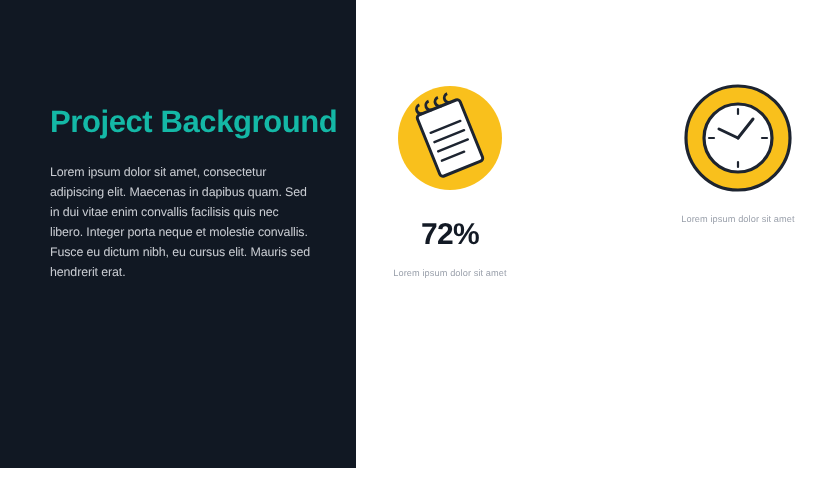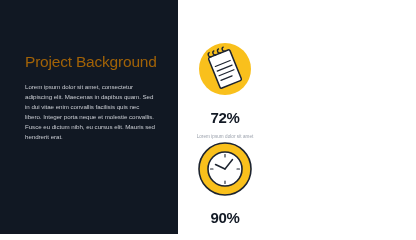--- a/index.html
+++ b/index.html
@@ -38,9 +38,9 @@
     width: 132px;
   }
   .panel-title {
-    color: #a16207;
+    color: #14b8a6;
     font-size: 15.5px;
-    font-weight: normal;
+    font-weight: bold;
     letter-spacing: -0.2px;
     line-height: 1.1;
     margin: 0 0 12px 0;

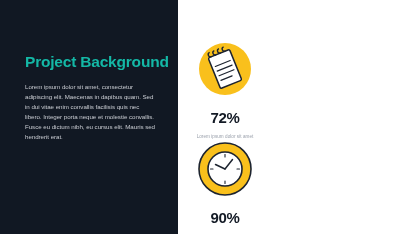--- a/index.html
+++ b/index.html
@@ -70,7 +70,7 @@
     top: 40px;
     width: 238px;
     display: flex;
-    flex-direction: column;
+    flex-direction: row;
     justify-content: space-between;
     padding: 0 12px;
     box-sizing: border-box;

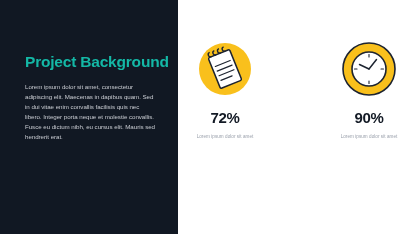--- a/index.html
+++ b/index.html
@@ -159,7 +159,6 @@
             <line x1="29" y1="29" x2="36.5" y2="19.5" stroke="#1d2430" stroke-width="1.5" stroke-linecap="round"></line>
           </svg>
         </span>
-        <div class="stat-value">90%</div>
         <div class="stat-caption">Lorem ipsum dolor sit amet</div>
       </div>
 

